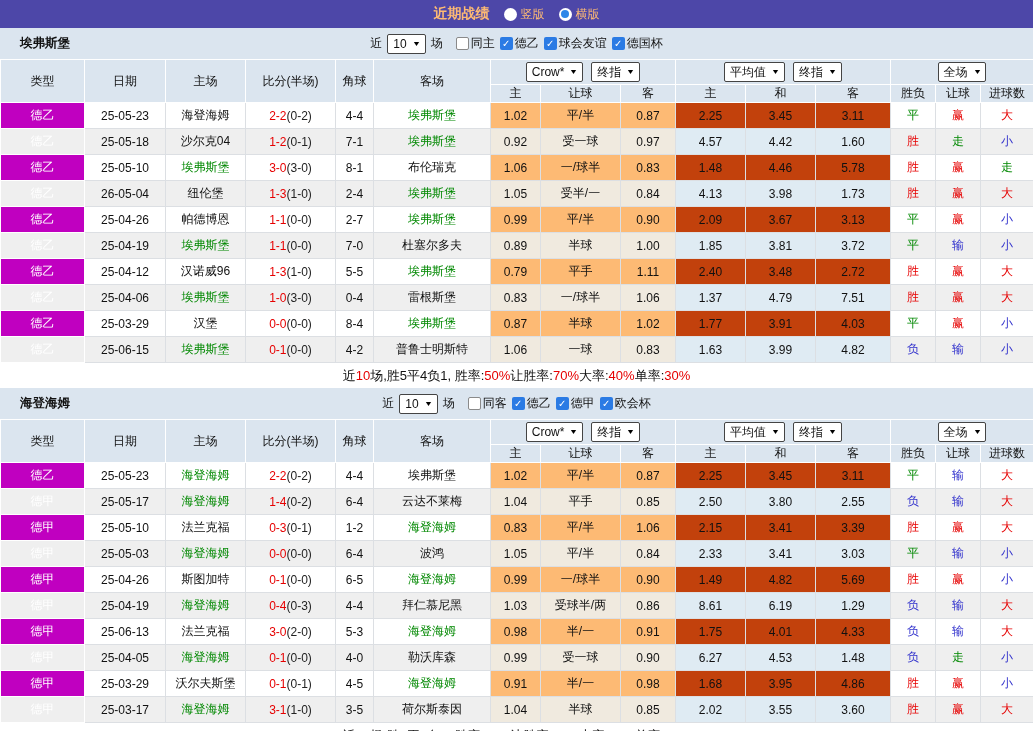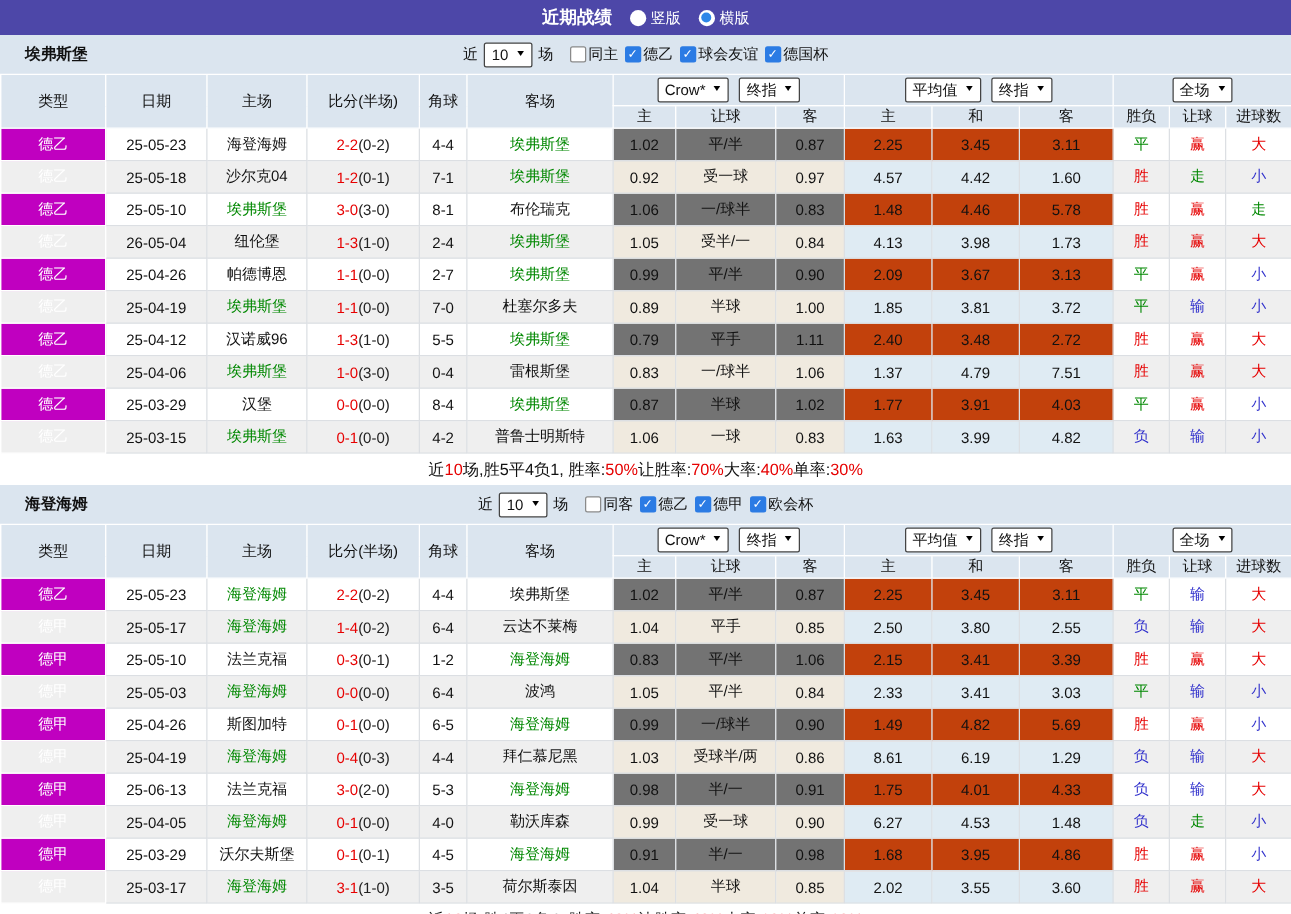--- a/index.html
+++ b/index.html
@@ -6,7 +6,7 @@
   html,body{width:1033px;height:731px;overflow:hidden;background:#fff;
     font-family:"Liberation Sans","DejaVu Sans",sans-serif;font-size:12px;color:#111}
   .topbar{height:28px;background:var(--topbar,#4D47A8);display:flex;align-items:center;
-    justify-content:center;gap:14px;color:#ffffff}
+    justify-content:center;gap:14px;color:#fdba74}
   .topbar .title{font-weight:bold;font-size:14px}
   .radios{display:flex;align-items:center;gap:14px}
   .radio-opt{display:inline-flex;align-items:center;gap:4px;cursor:pointer}

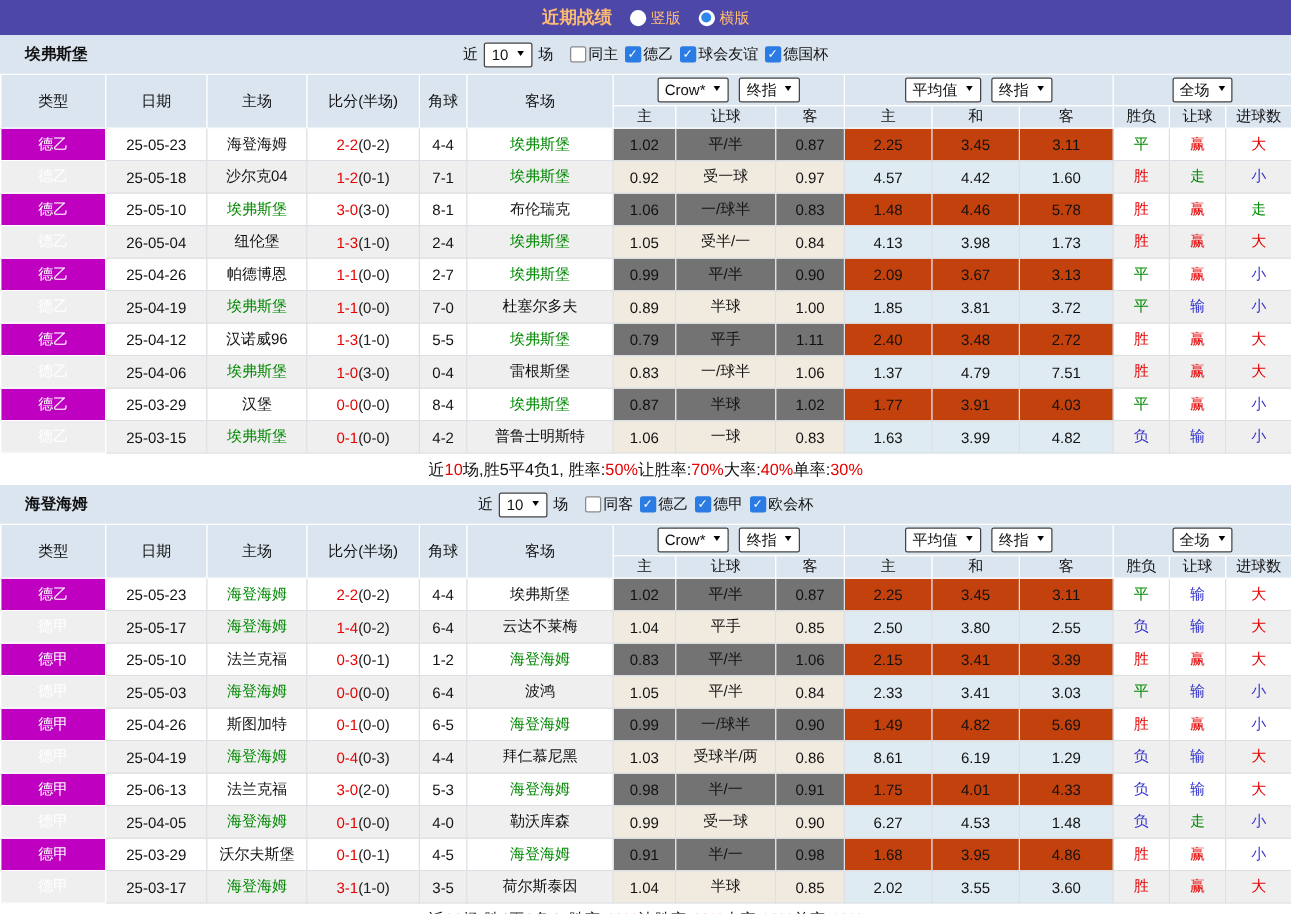--- a/index.html
+++ b/index.html
@@ -33,7 +33,7 @@
   tbody td{height:26px;text-align:center;border:1px solid #DCDFE3;background:#fff}
   tr.even td{background:#EFEFEF}
   td.type{background:var(--league,#C000C0);color:#fff;border-color:#fff}
-  td.ah{background:#737373}  tr.even td.ah{background:#F0EADF}
+  td.ah{background:#fdba74}  tr.even td.ah{background:#F0EADF}
   td.eu{background:#c2410c}  tr.even td.eu{background:#DFEBF3}
   .subject{color:var(--subject,#008800)}
   .ft{color:var(--score,#E60000)} .ht{color:#222}

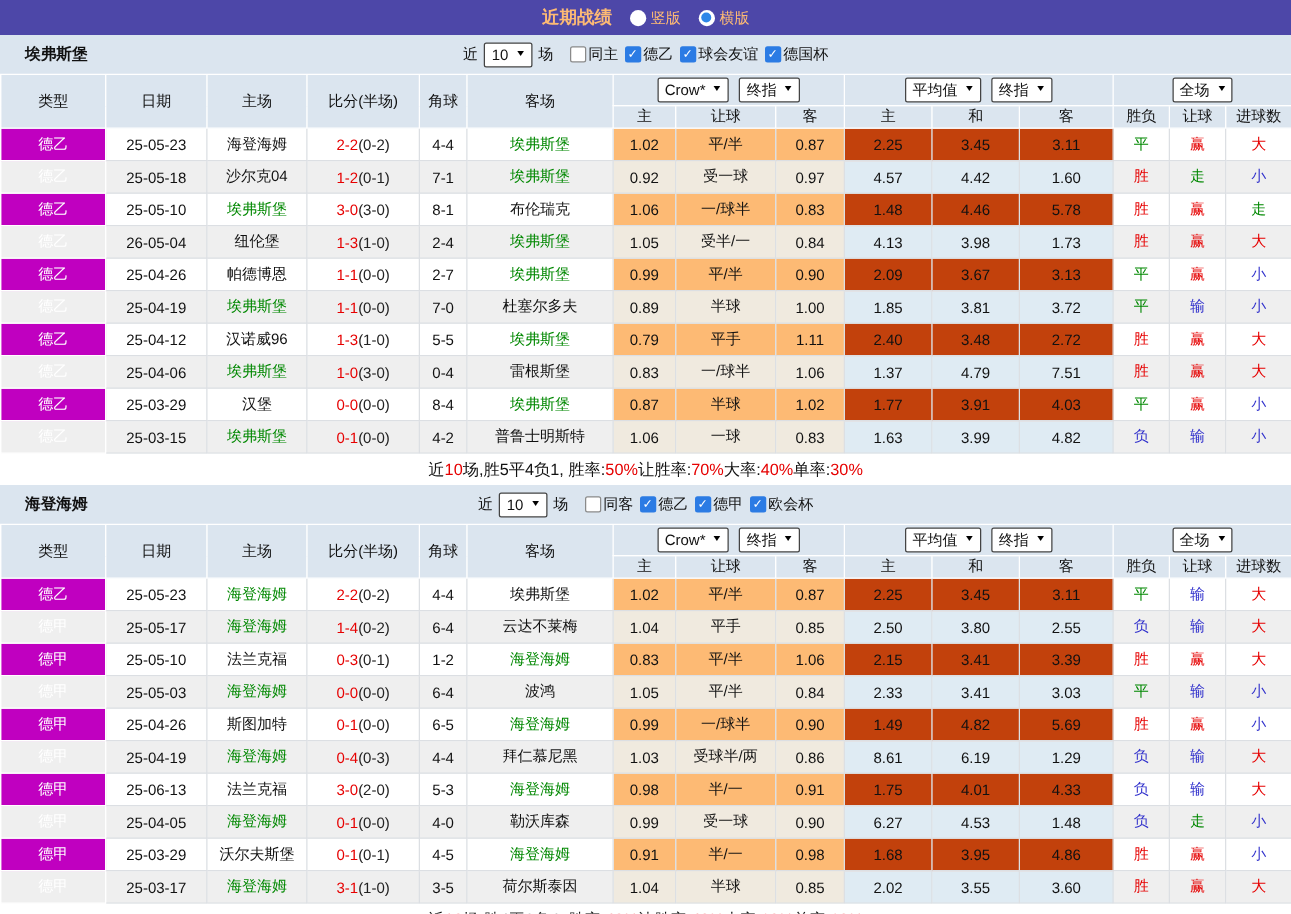--- a/index.html
+++ b/index.html
@@ -312,7 +312,7 @@
           </tr>
           <tr class="even">
             <td class="type">德乙</td>
-            <td class="date">25-03-15</td>
+            <td class="date">25-06-15</td>
             <td class="home"><span class="subject">埃弗斯堡</span></td>
             <td class="score"><span class="ft">0-1</span><span class="ht">(0-0)</span></td>
             <td class="corner">4-2</td>

